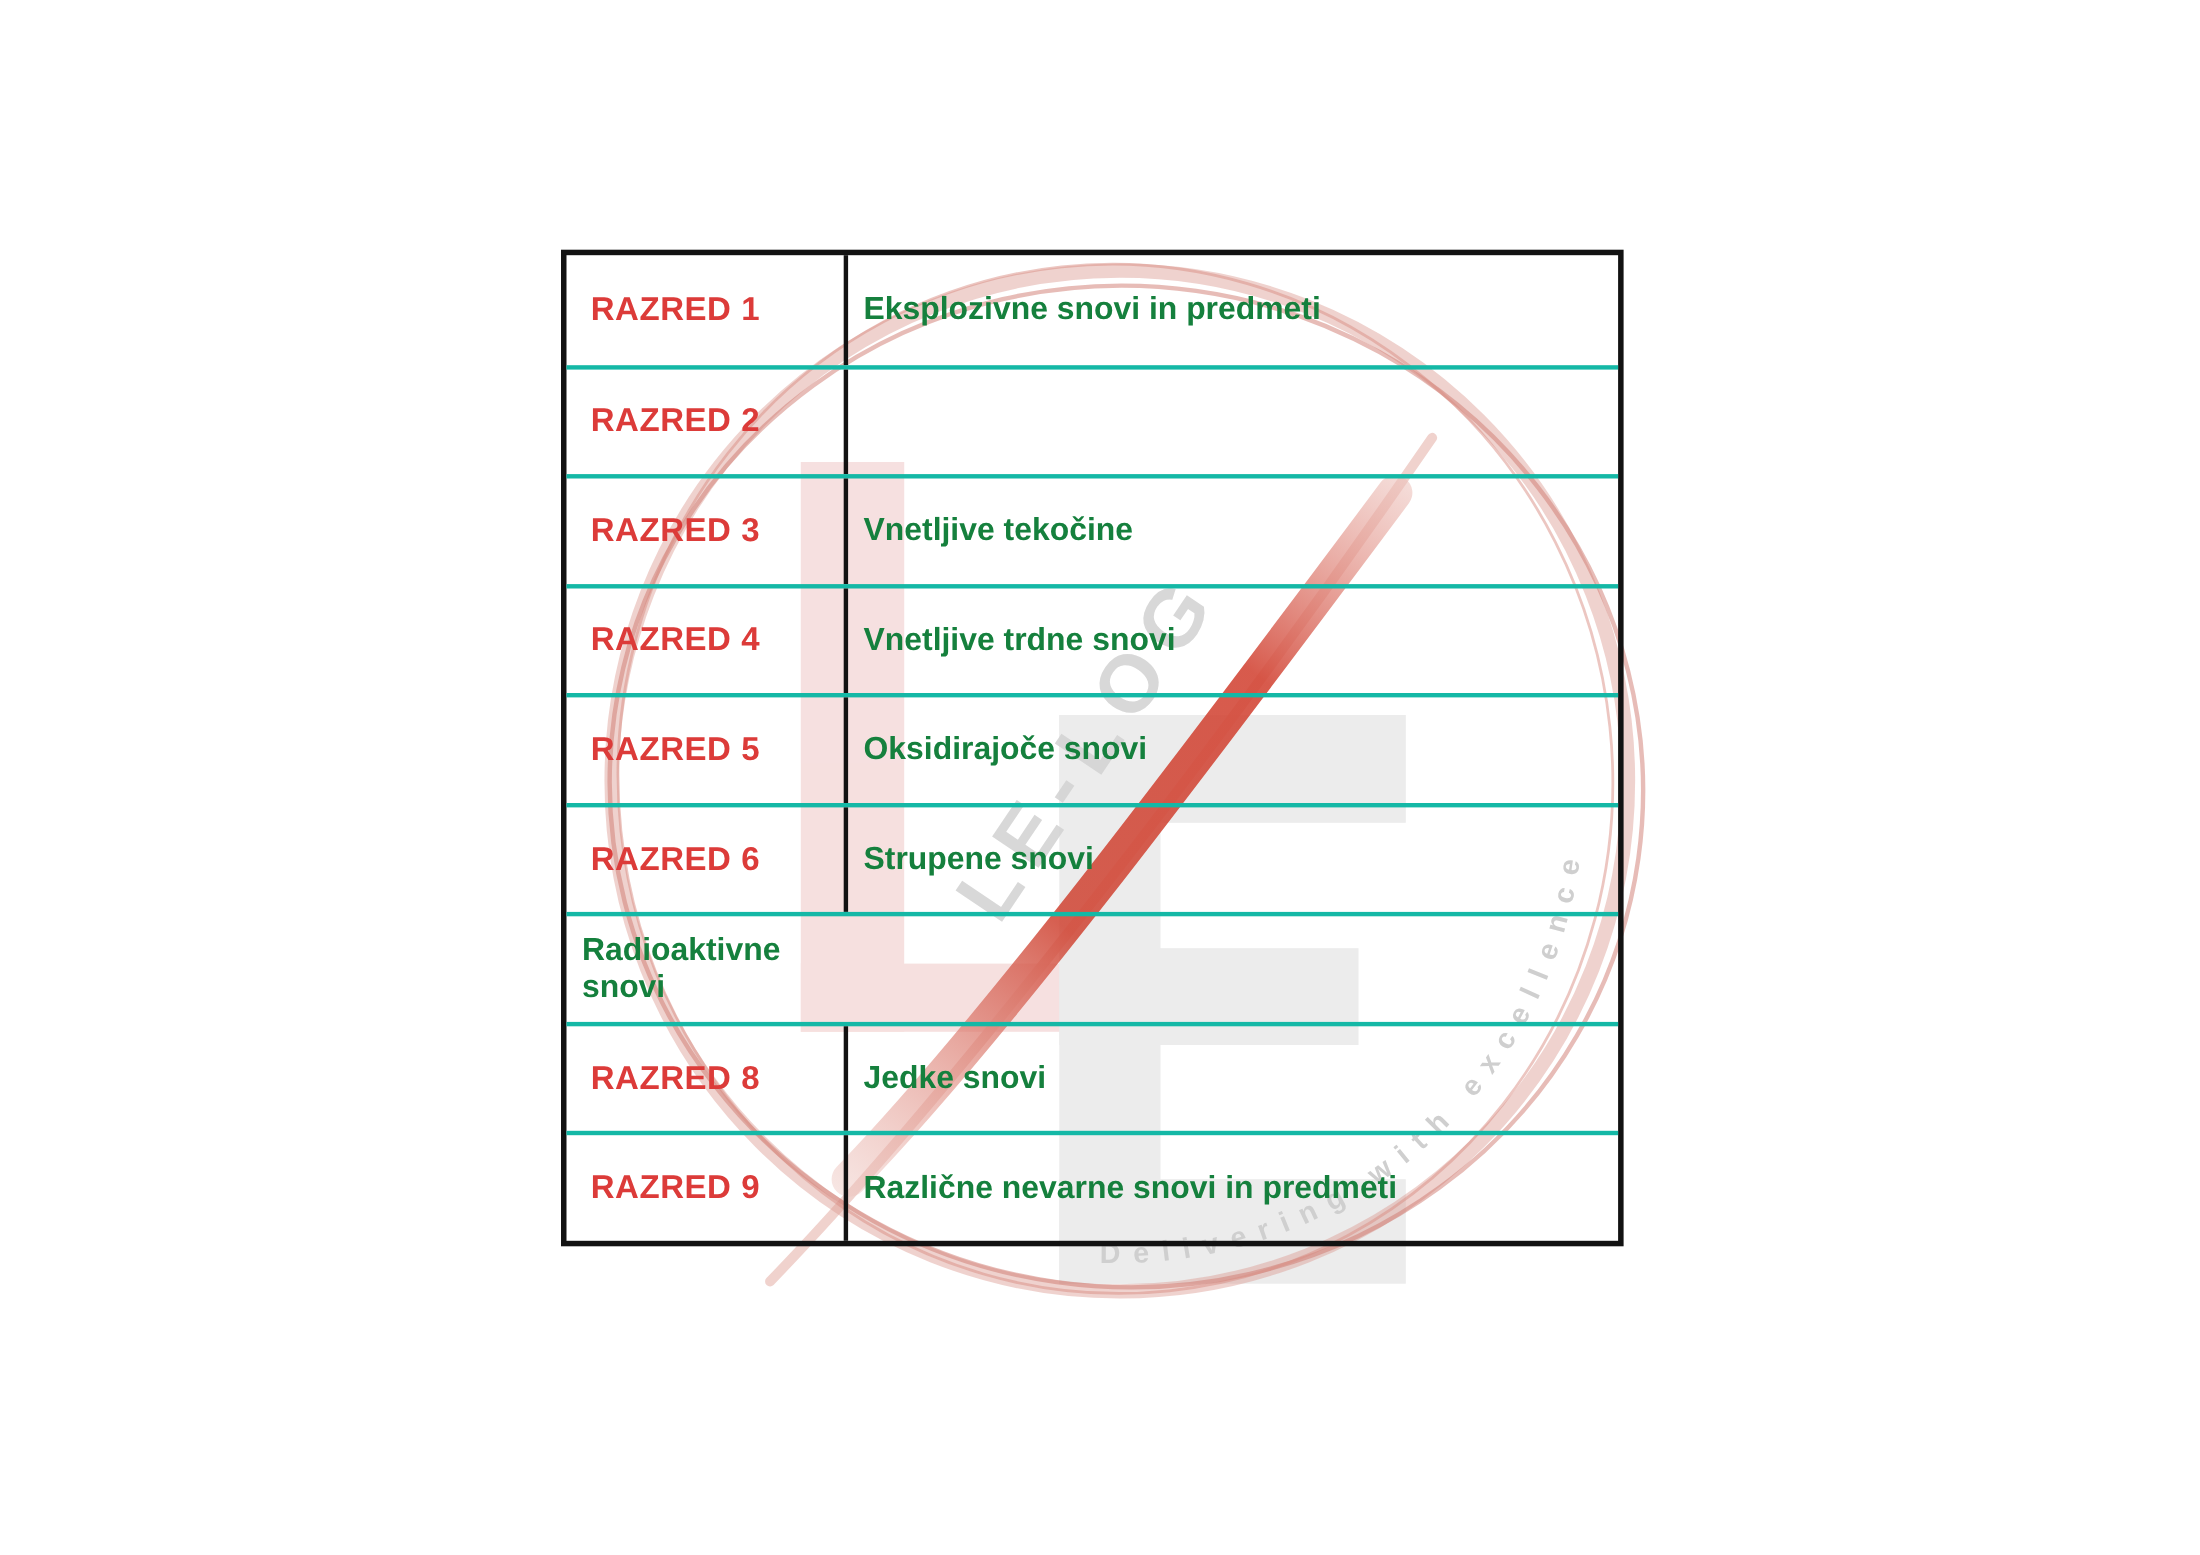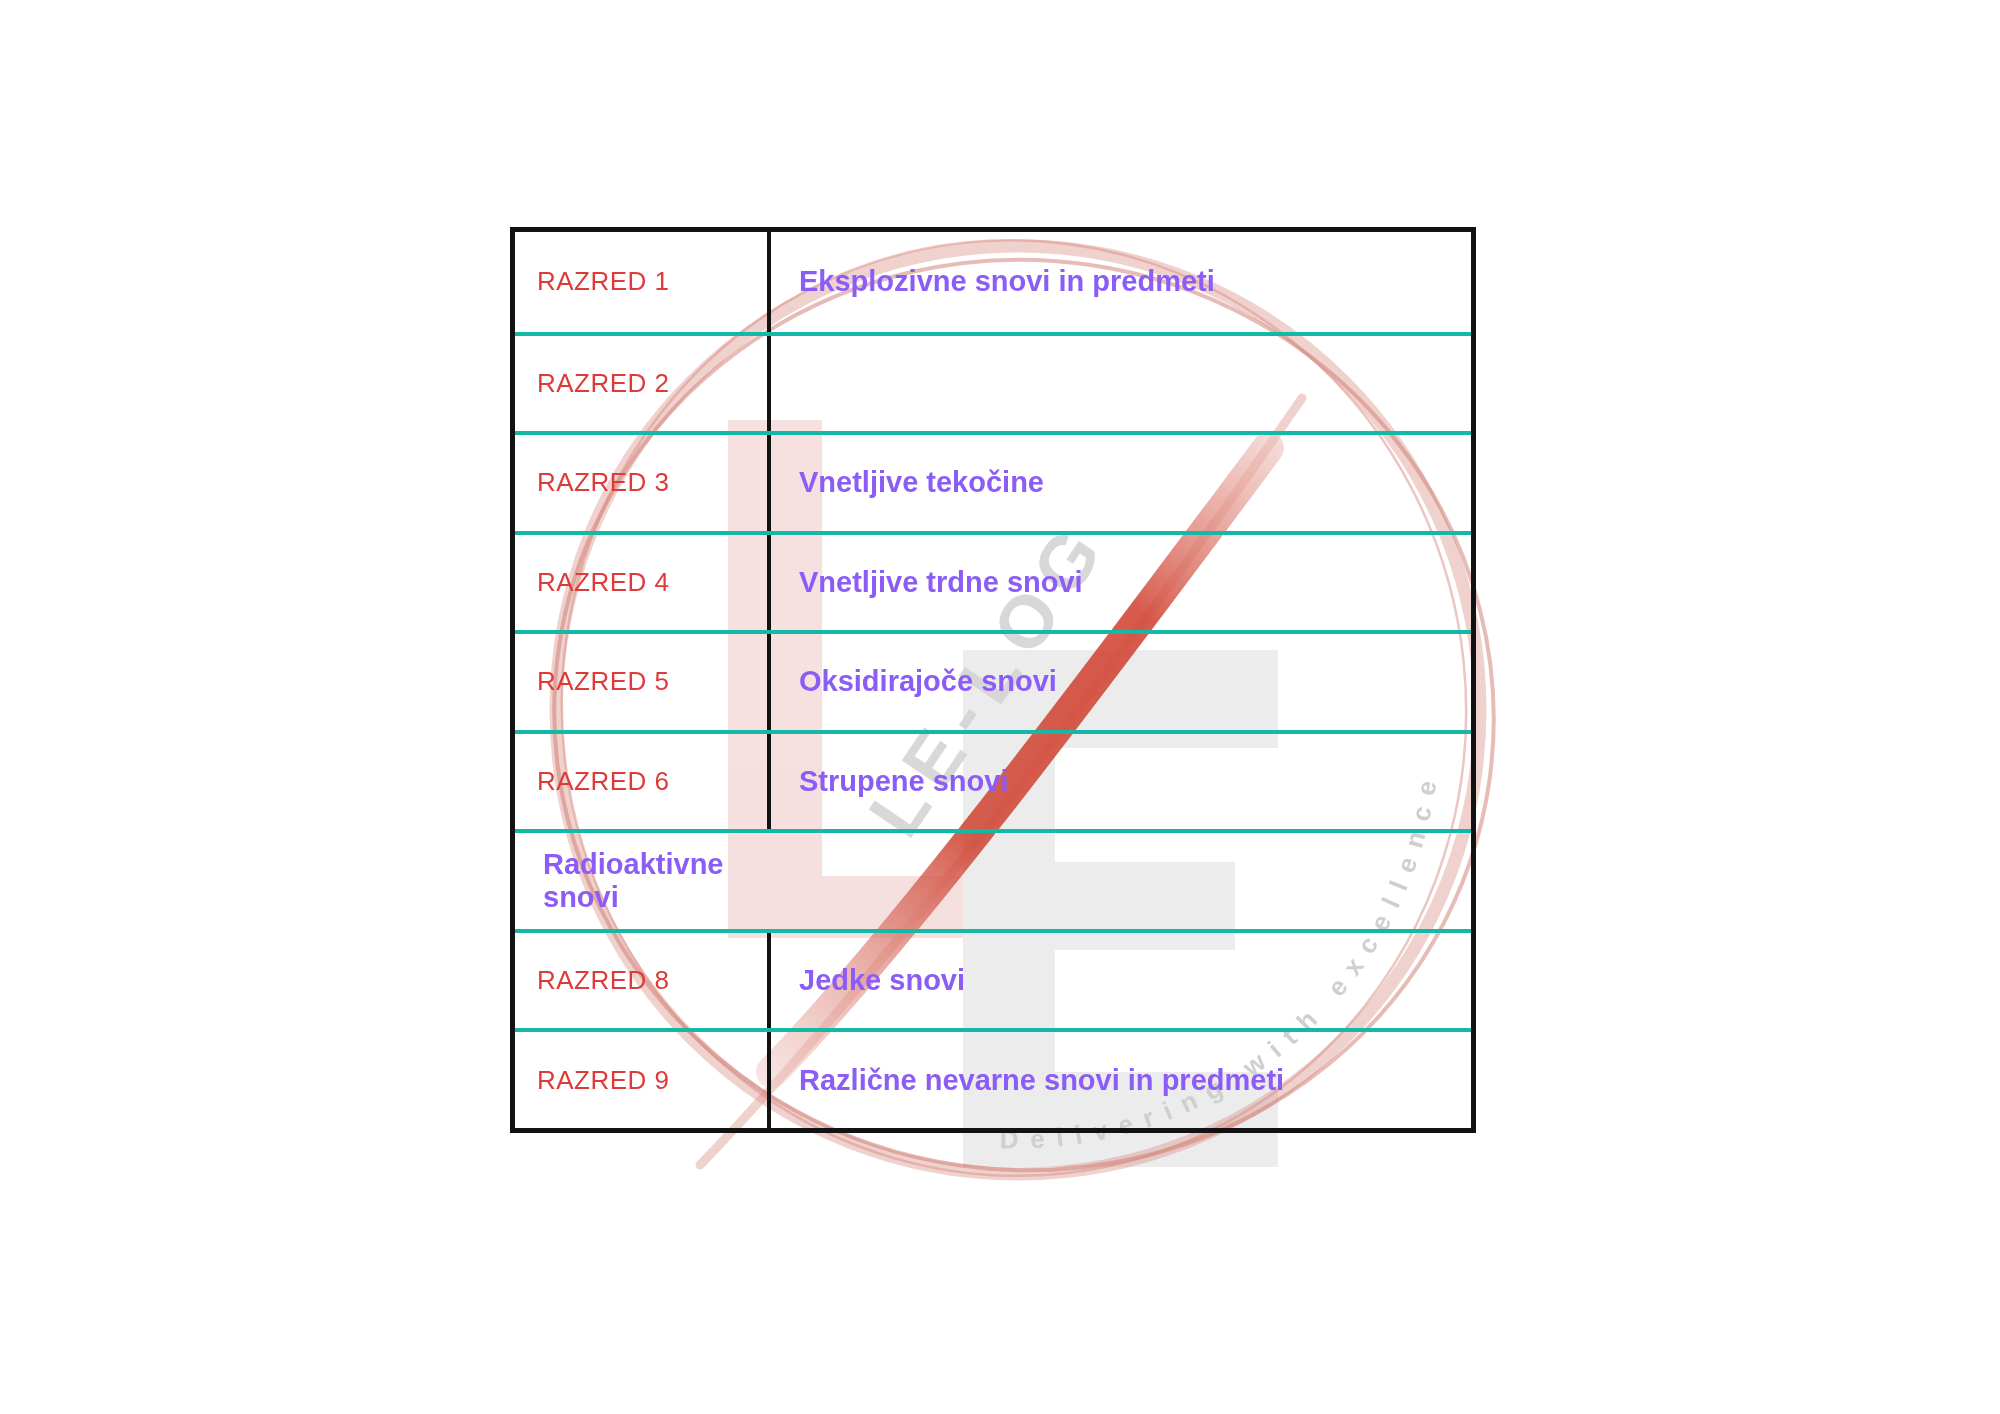--- a/index.html
+++ b/index.html
@@ -58,8 +58,8 @@
   .cell.label {
     border-right: 4px solid #121212;
     padding-left: 22px;
-    font-size: 26px;
-    font-weight: normal;
+    font-size: 30px;
+    font-weight: bold;
     color: #dc3b39;
     letter-spacing: 0.5px;
   }

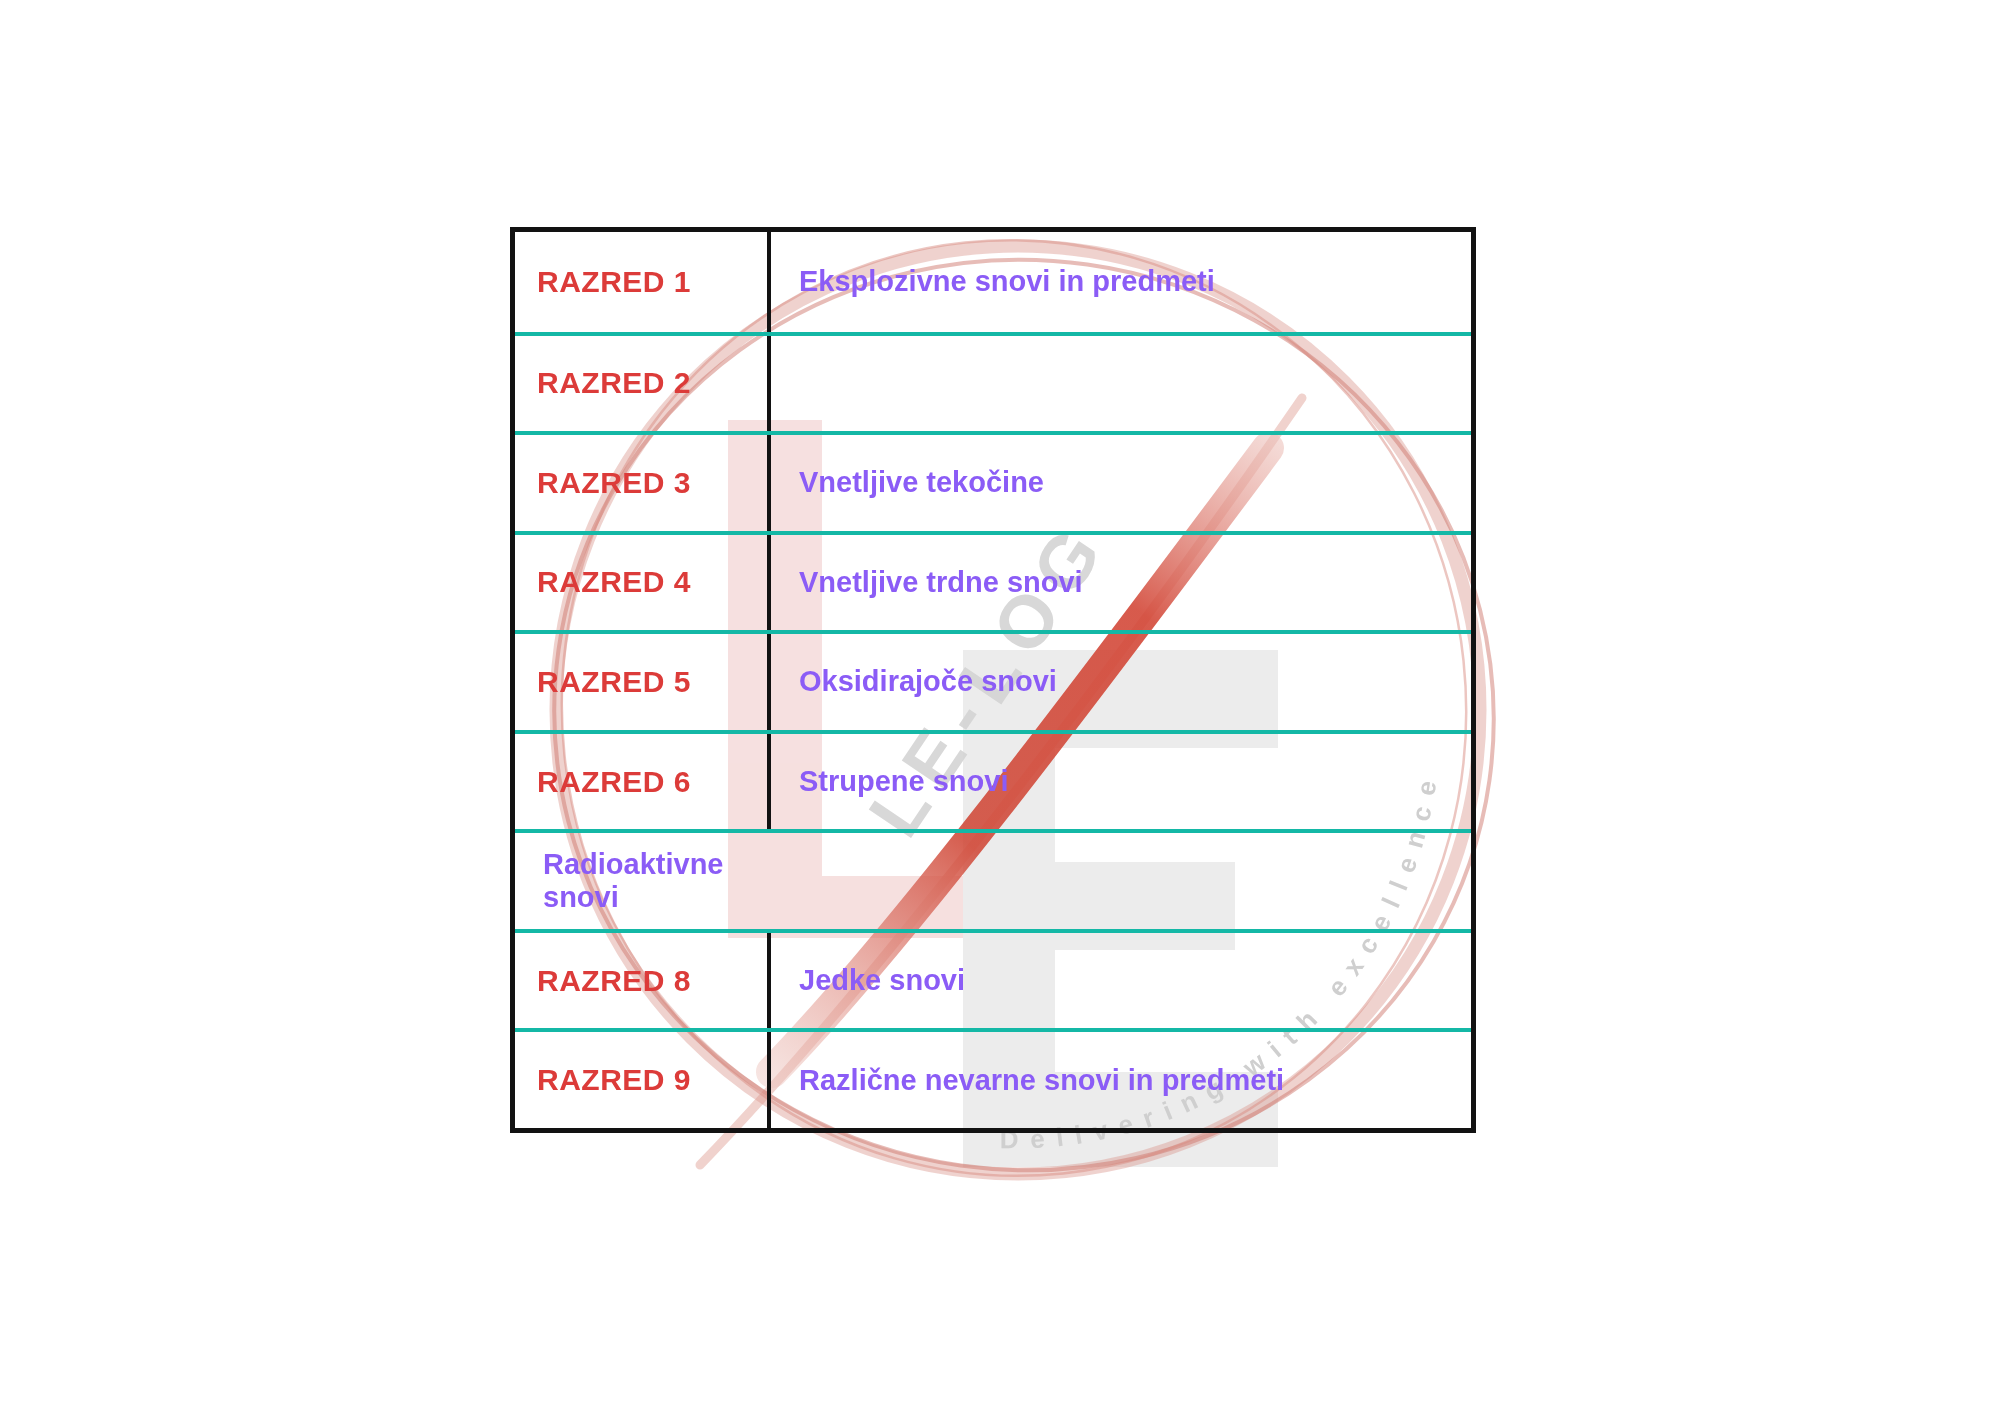--- a/index.html
+++ b/index.html
@@ -64,10 +64,10 @@
     letter-spacing: 0.5px;
   }
   .cell.desc {
-    padding-left: 28px;
+    padding-left: 14px;
     font-size: 29px;
     font-weight: bold;
-    color: #8b5cf6;
+    color: #15803d;
   }
 </style>
 </head>

